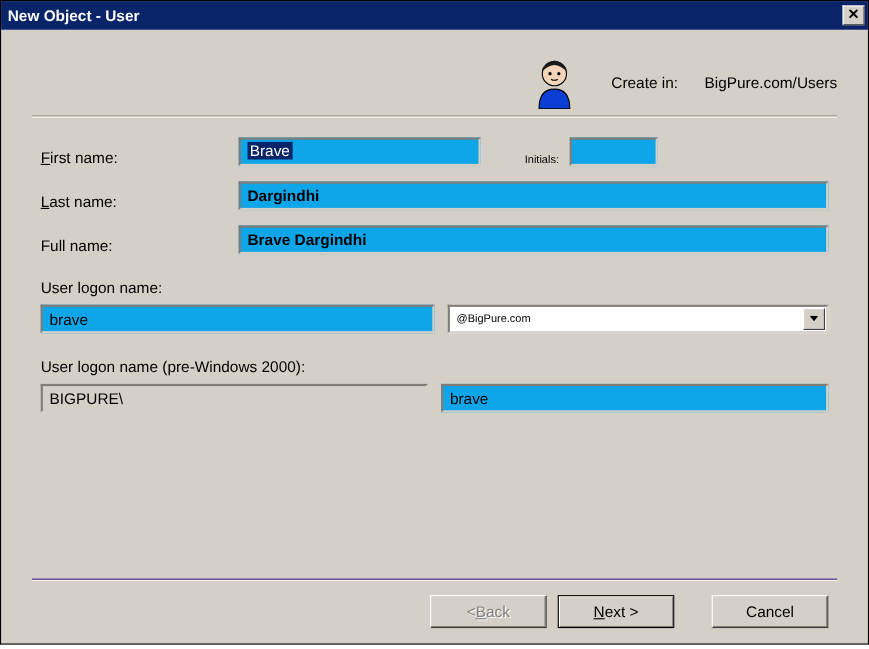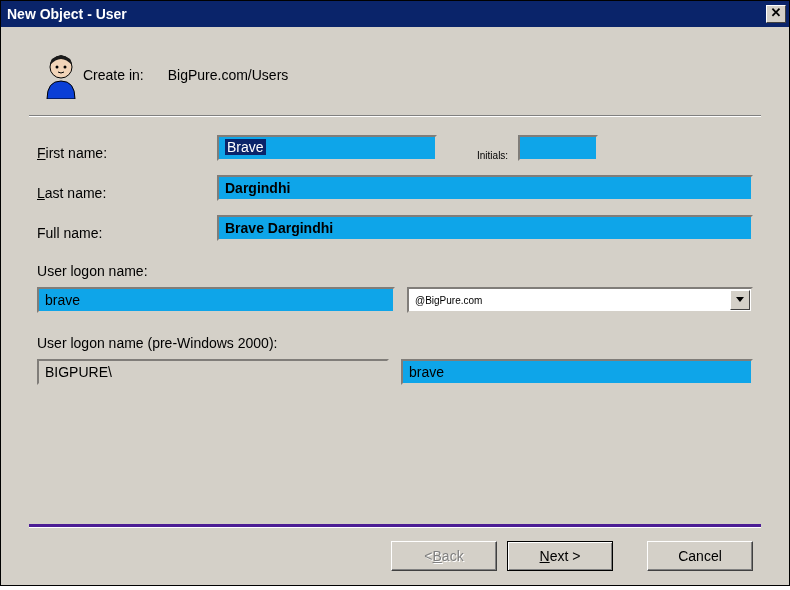--- a/index.html
+++ b/index.html
@@ -59,7 +59,9 @@
   .header-row {
     display: flex;
     align-items: center;
-    padding: 6px 0 16px 10px;
+    gap: 30px;
+    padding: 6px 0 6px 10px;
+    justify-content: flex-end;
   }
   .wizard-icon {
     width: 44px;

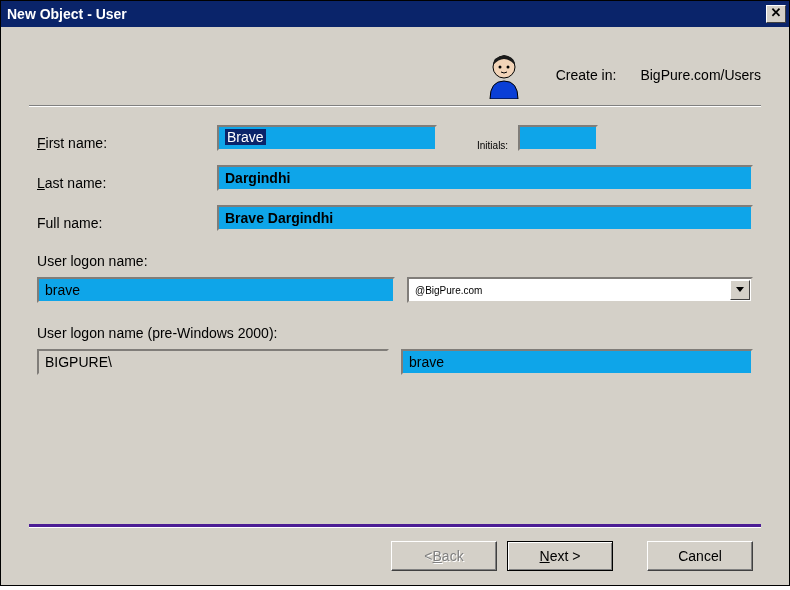--- a/index.html
+++ b/index.html
@@ -167,7 +167,7 @@
   .prewin-user { flex: 1; }
   .spacer { flex: 1; }
   .button-bar {
-    border-top: 3px solid #4c1d95;
+    border-top: 1px solid #4c1d95;
     box-shadow: inset 0 1px 0 #fff;
     padding: 14px 8px 0 0;
     display: flex;

